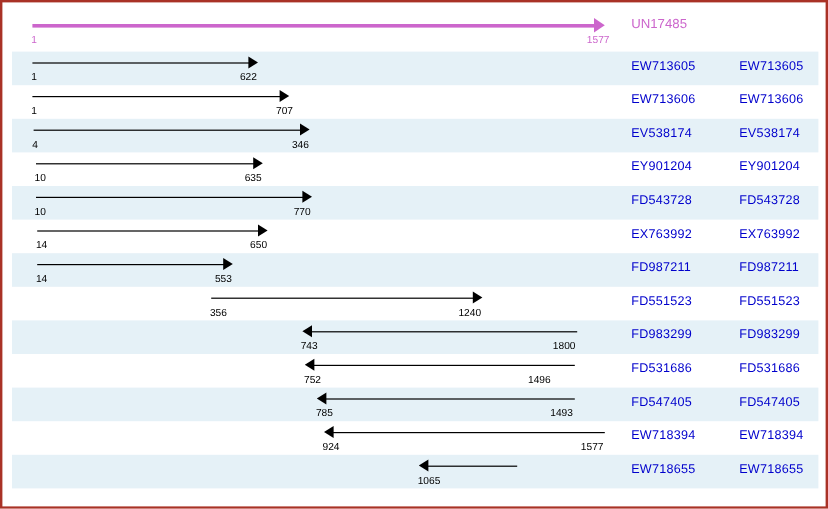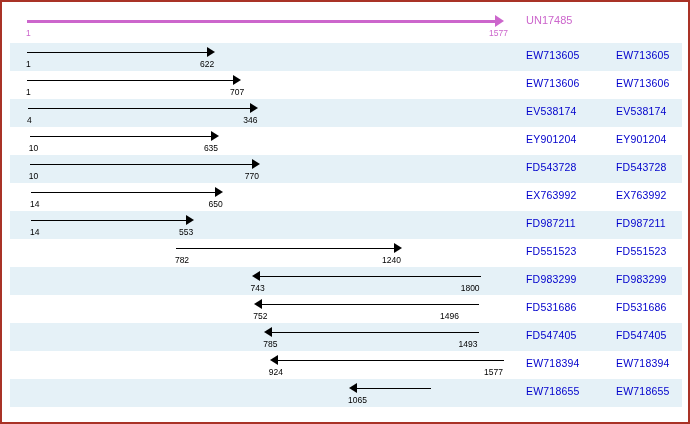--- a/index.html
+++ b/index.html
@@ -186,7 +186,7 @@
         <div class="row-bg"></div>
         <div class="hsp-line" style="left: 173.911px; width: 219.091px;"></div>
         <div class="arrow-head fwd" style="left: 392.002px;"></div>
-        <div class="coord" style="left: 172.911px;">782</div>
+        <div class="coord" style="left: 172.911px;">356</div>
         <div class="coord" style="left: 380.002px;">1240</div>
         <div class="acc col1">FD551523</div>
         <div class="acc col2">FD551523</div>

